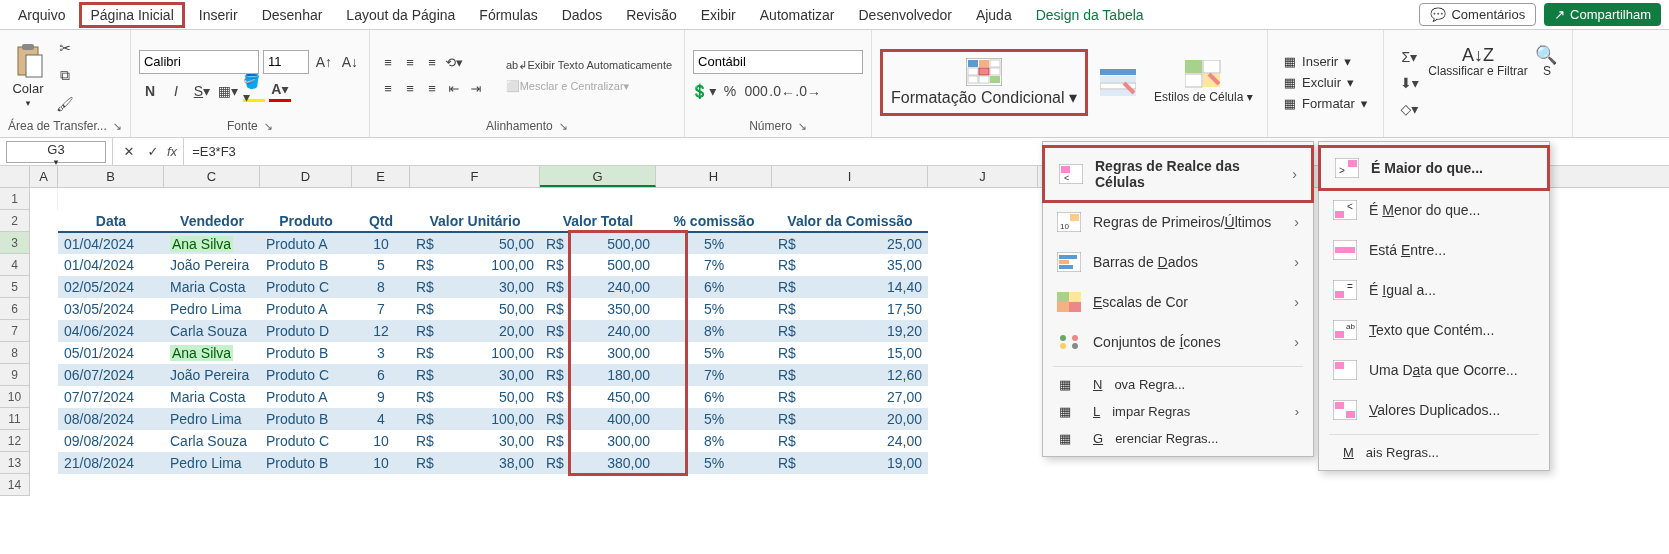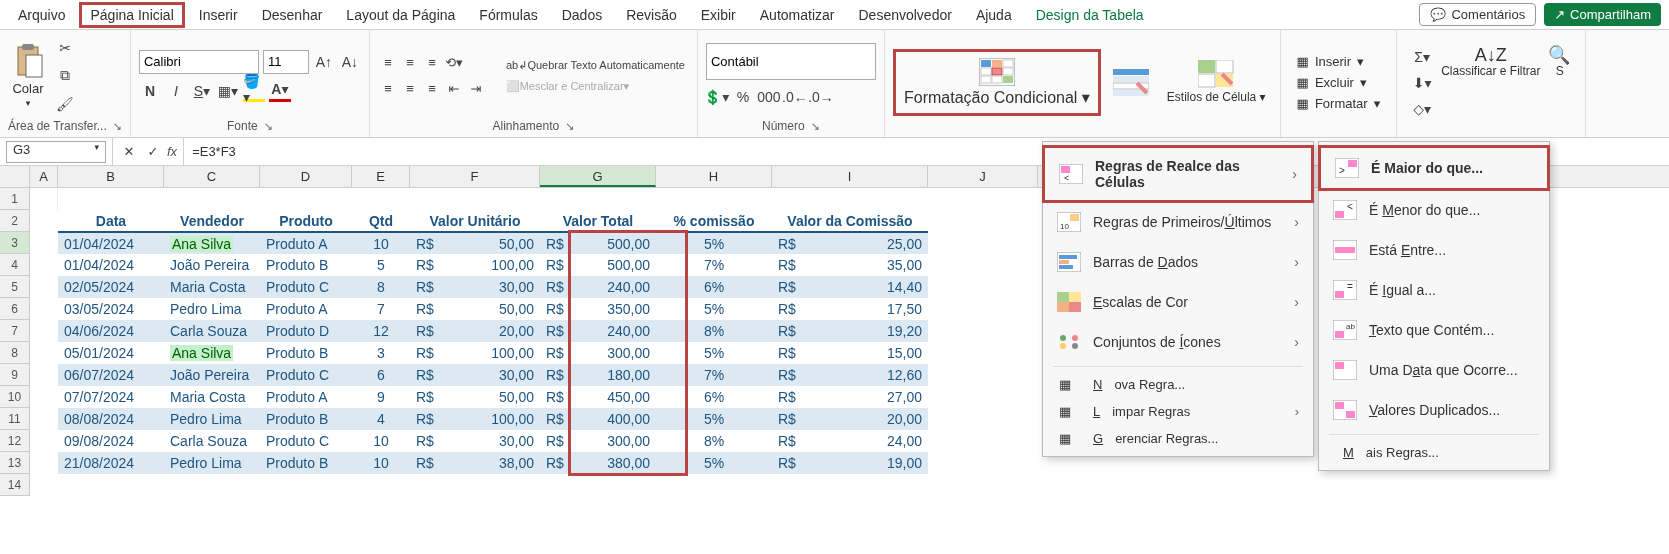--- a/index.html
+++ b/index.html
@@ -211,7 +211,7 @@
       <div class="wrap-merge">
         <div class="wrap-item">
           <span>ab↲</span>
-          <span>Quebrar Texto Automaticamente</span>
+          <span>Exibir Texto Automaticamente</span>
         </div>
         <div class="wrap-item disabled">
           <span>⬜</span>

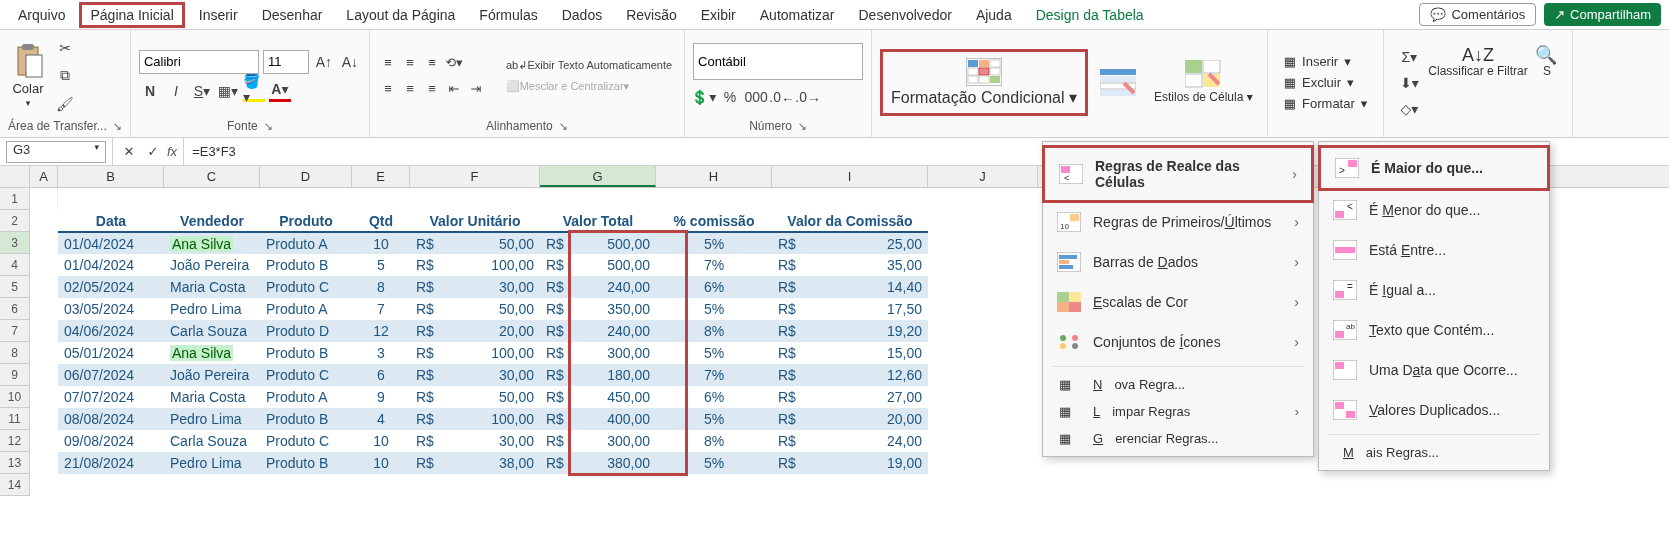--- a/index.html
+++ b/index.html
@@ -39,7 +39,7 @@
     .wrap-item.disabled { color: #aaa; }
     
     .number-controls { display: flex; flex-direction: column; gap: 6px; min-width: 170px; }
-    .number-select { width: 170px; height: 37px; border: 1px solid #aaa; padding: 0 4px; font-size: 13px; background: #fff; }
+    .number-select { width: 170px; height: 24px; border: 1px solid #aaa; padding: 0 4px; font-size: 13px; background: #fff; }
     .number-row { display: flex; gap: 4px; }
     
     .cond-format { display: flex; flex-direction: column; align-items: center; gap: 2px; padding: 6px 8px; border: 3px solid #b84444; }

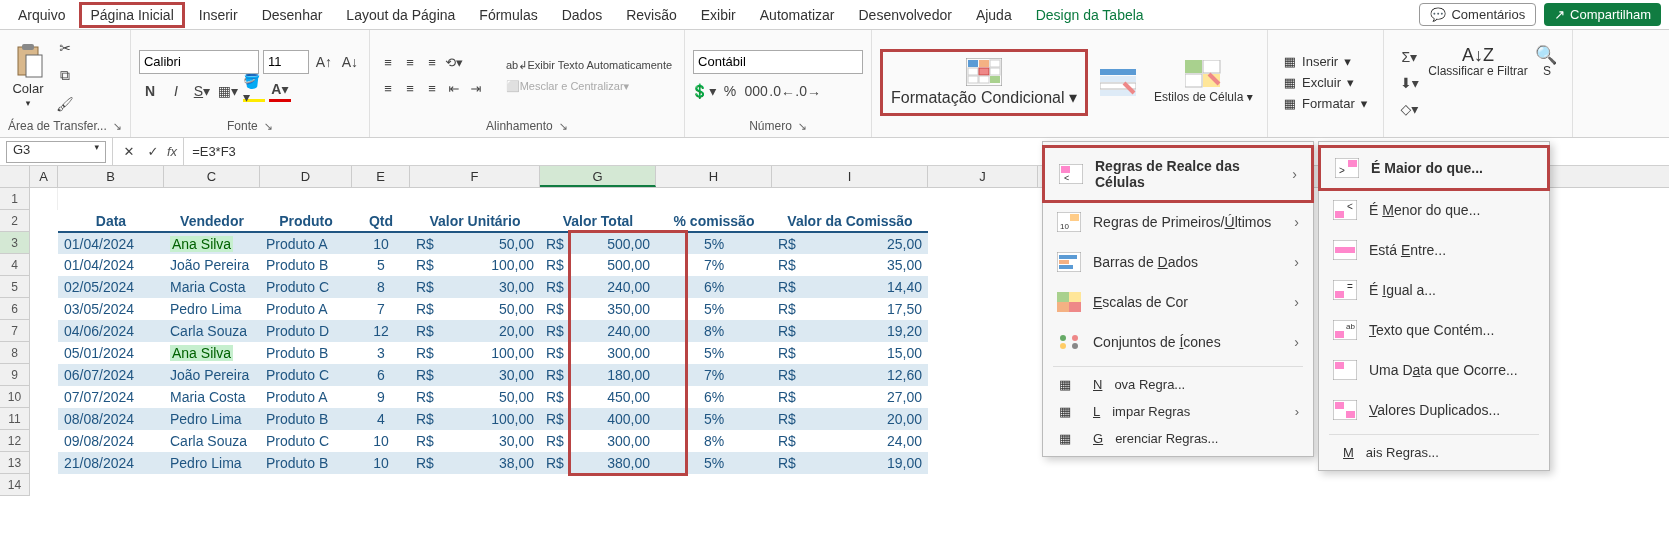--- a/index.html
+++ b/index.html
@@ -59,7 +59,7 @@
     
     
     .formula-bar { display: flex; height: 28px; border-bottom: 1px solid #d0d0d0; align-items: center; }
-    .name-box { width: 100px; height: 22px; border: 1px solid #aaa; margin: 0 6px; padding: 0 6px; font-size: 13px; display: flex; align-items: flex-start; justify-content: space-between; }
+    .name-box { width: 100px; height: 22px; border: 1px solid #aaa; margin: 0 6px; padding: 0 6px; font-size: 13px; display: flex; align-items: center; justify-content: space-between; flex-direction: column; }
     .fx-btns { display: flex; gap: 4px; padding: 0 6px; border-left: 1px solid #d0d0d0; border-right: 1px solid #d0d0d0; height: 100%; align-items: center; }
     .fx-label { font-style: italic; color: #555; }
     .formula-input { flex: 1; padding: 0 8px; font-size: 13px; }

